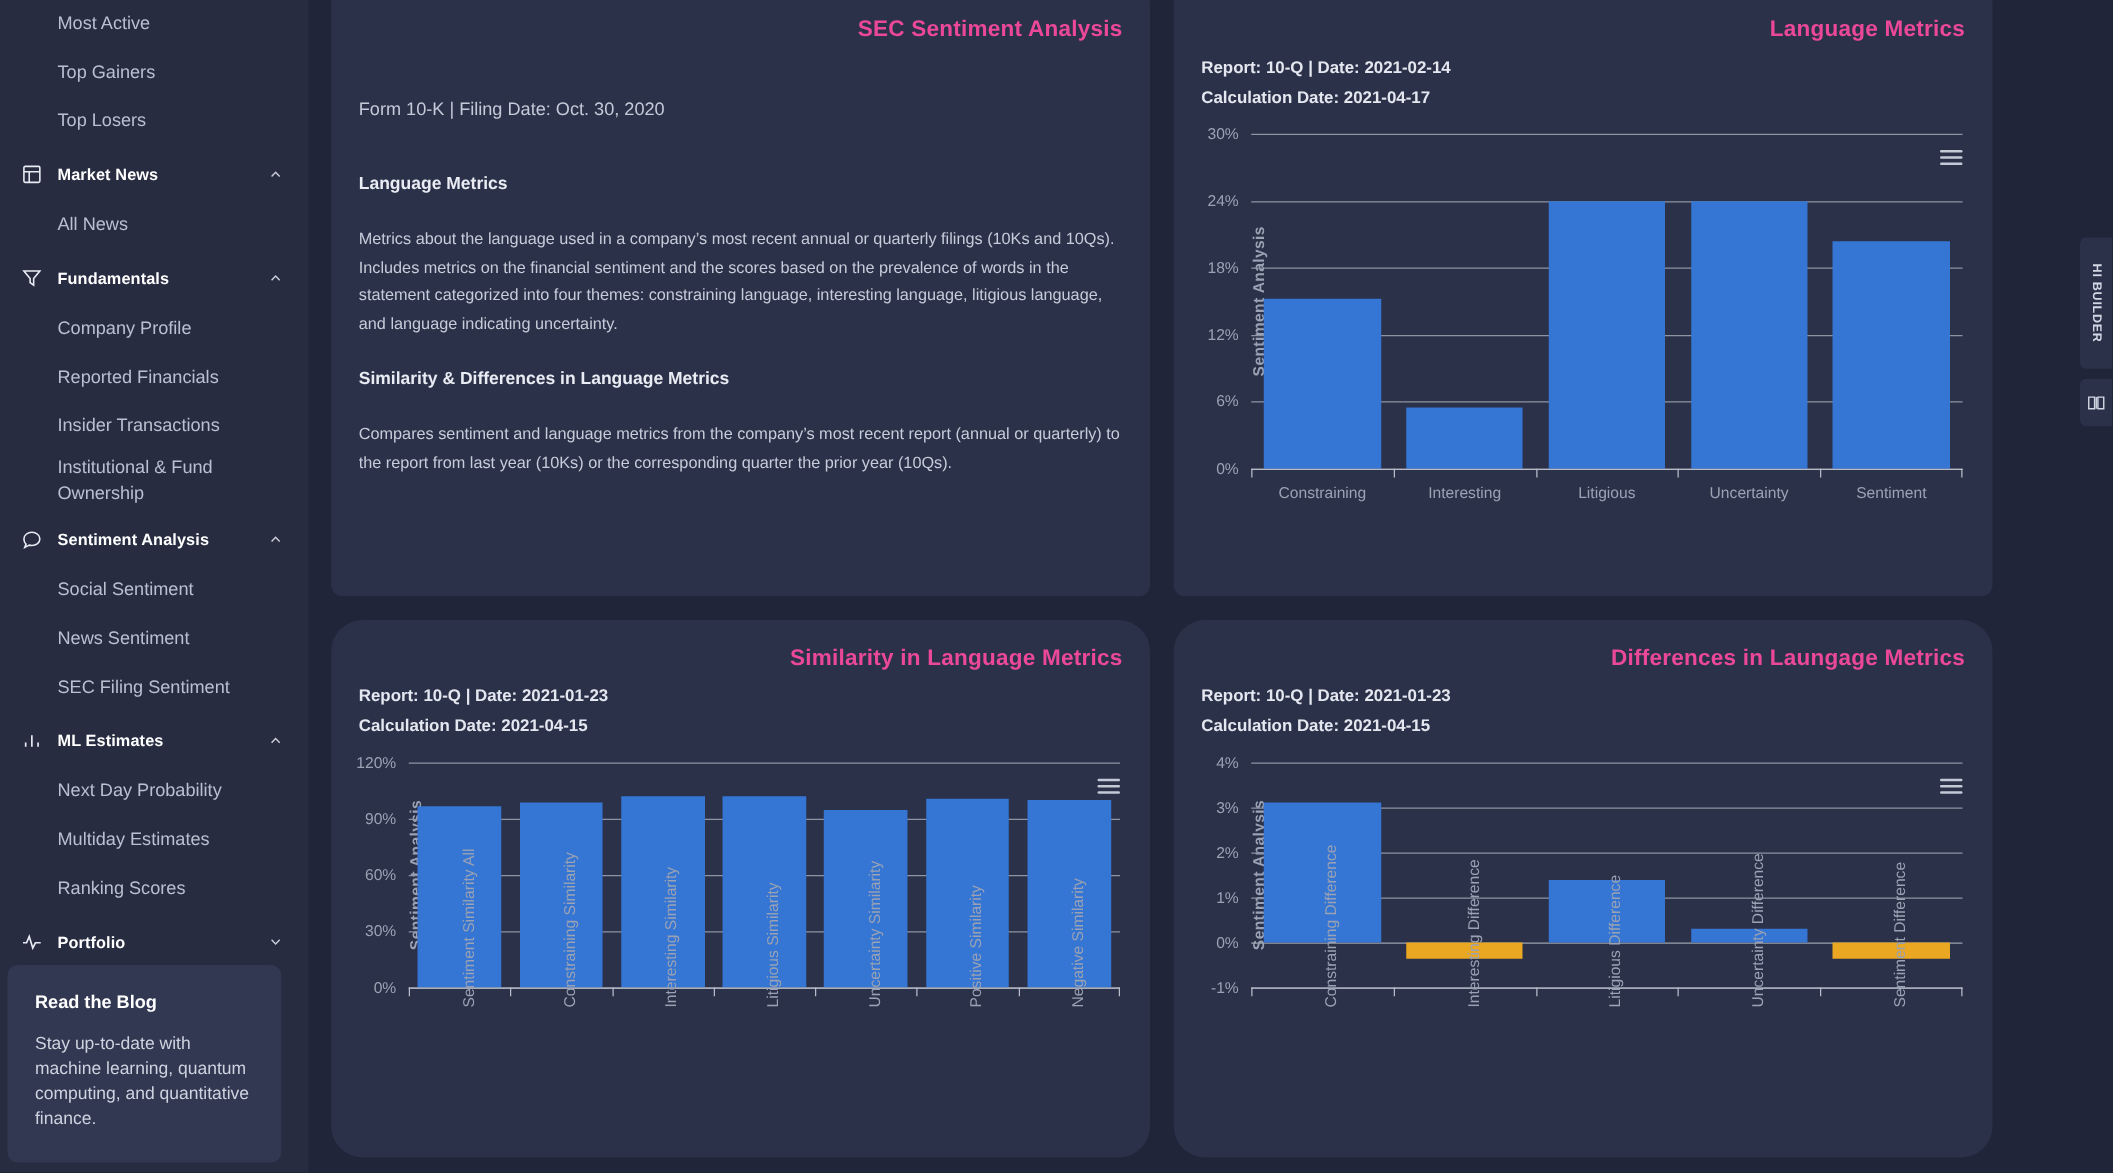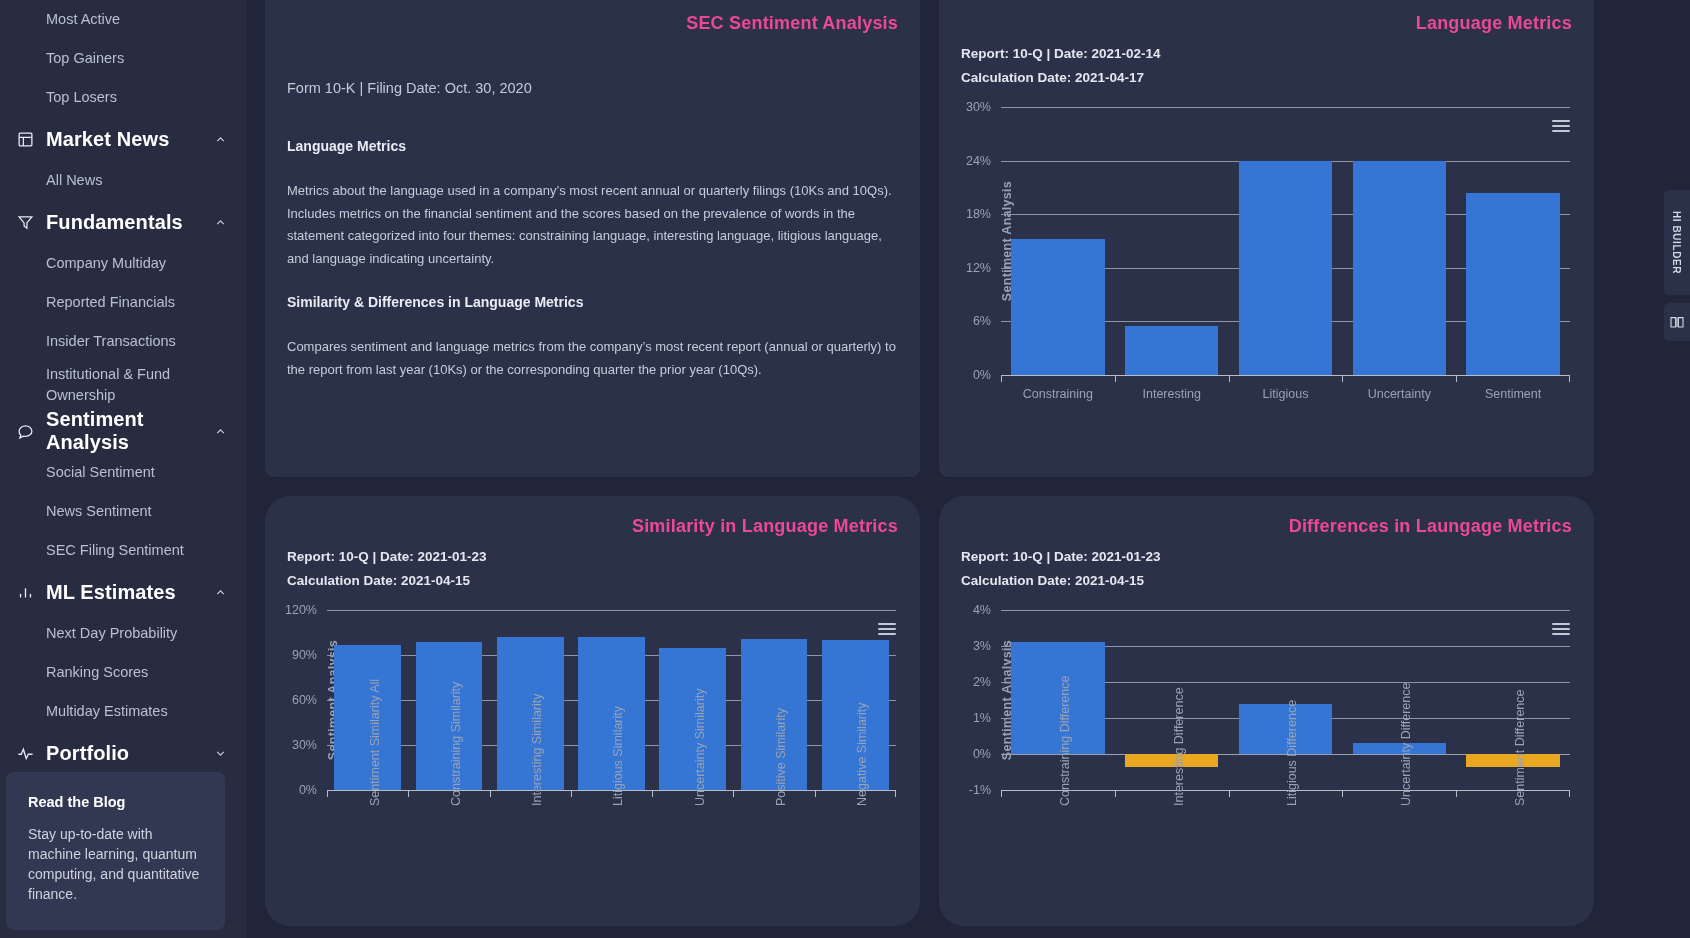--- a/index.html
+++ b/index.html
@@ -22,7 +22,7 @@
   .nav-group-head {
     display: flex; align-items: center;
     height: 44px; padding: 0 20px 0 14px;
-    color: #ffffff; font-size: 20px; font-weight: bold;
+    color: #ffffff; font-size: 13px; font-weight: bold;
     letter-spacing: .1px;
   }
   .nav-group-head .gicon {

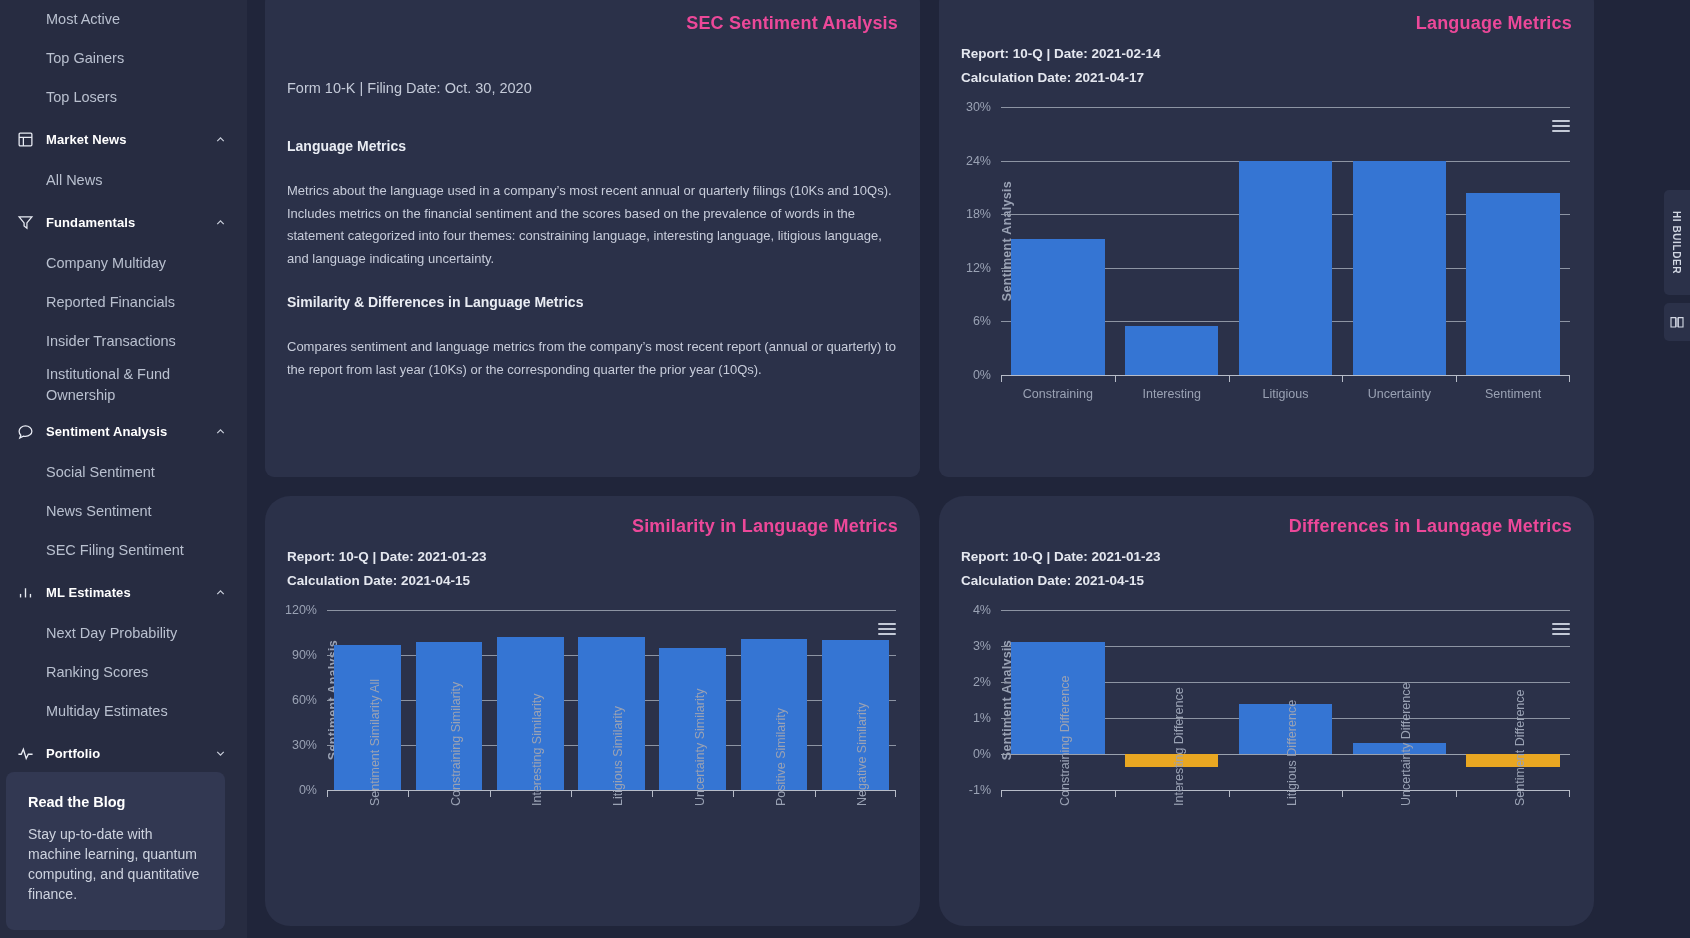--- a/index.html
+++ b/index.html
@@ -166,7 +166,7 @@
           </svg>
       </span>
     </div>
-    <a class="nav-item">Company Multiday</a>
+    <a class="nav-item">Company Profile</a>
     <a class="nav-item">Reported Financials</a>
     <a class="nav-item">Insider Transactions</a>
     <a class="nav-item two-line">Institutional &amp; Fund Ownership</a>

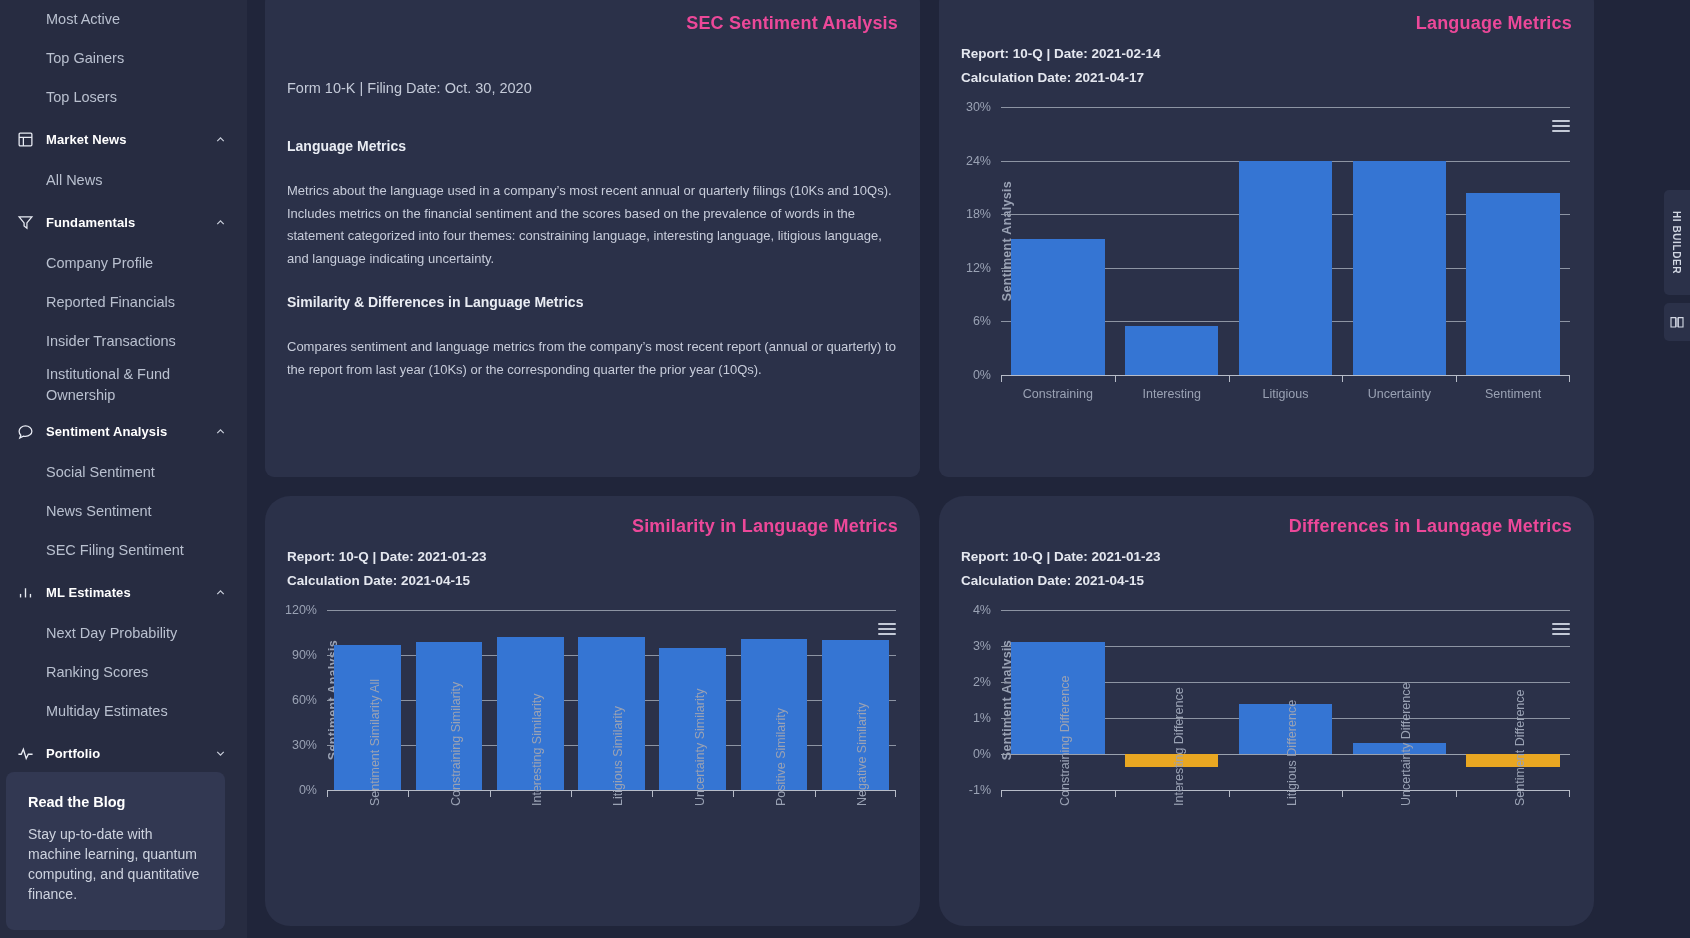--- a/index.html
+++ b/index.html
@@ -204,8 +204,8 @@
       </span>
     </div>
     <a class="nav-item">Next Day Probability</a>
+    <a class="nav-item">Multiday Estimates</a>
     <a class="nav-item">Ranking Scores</a>
-    <a class="nav-item">Multiday Estimates</a>
 
     <div class="nav-group-head">
       <span class="gicon">

